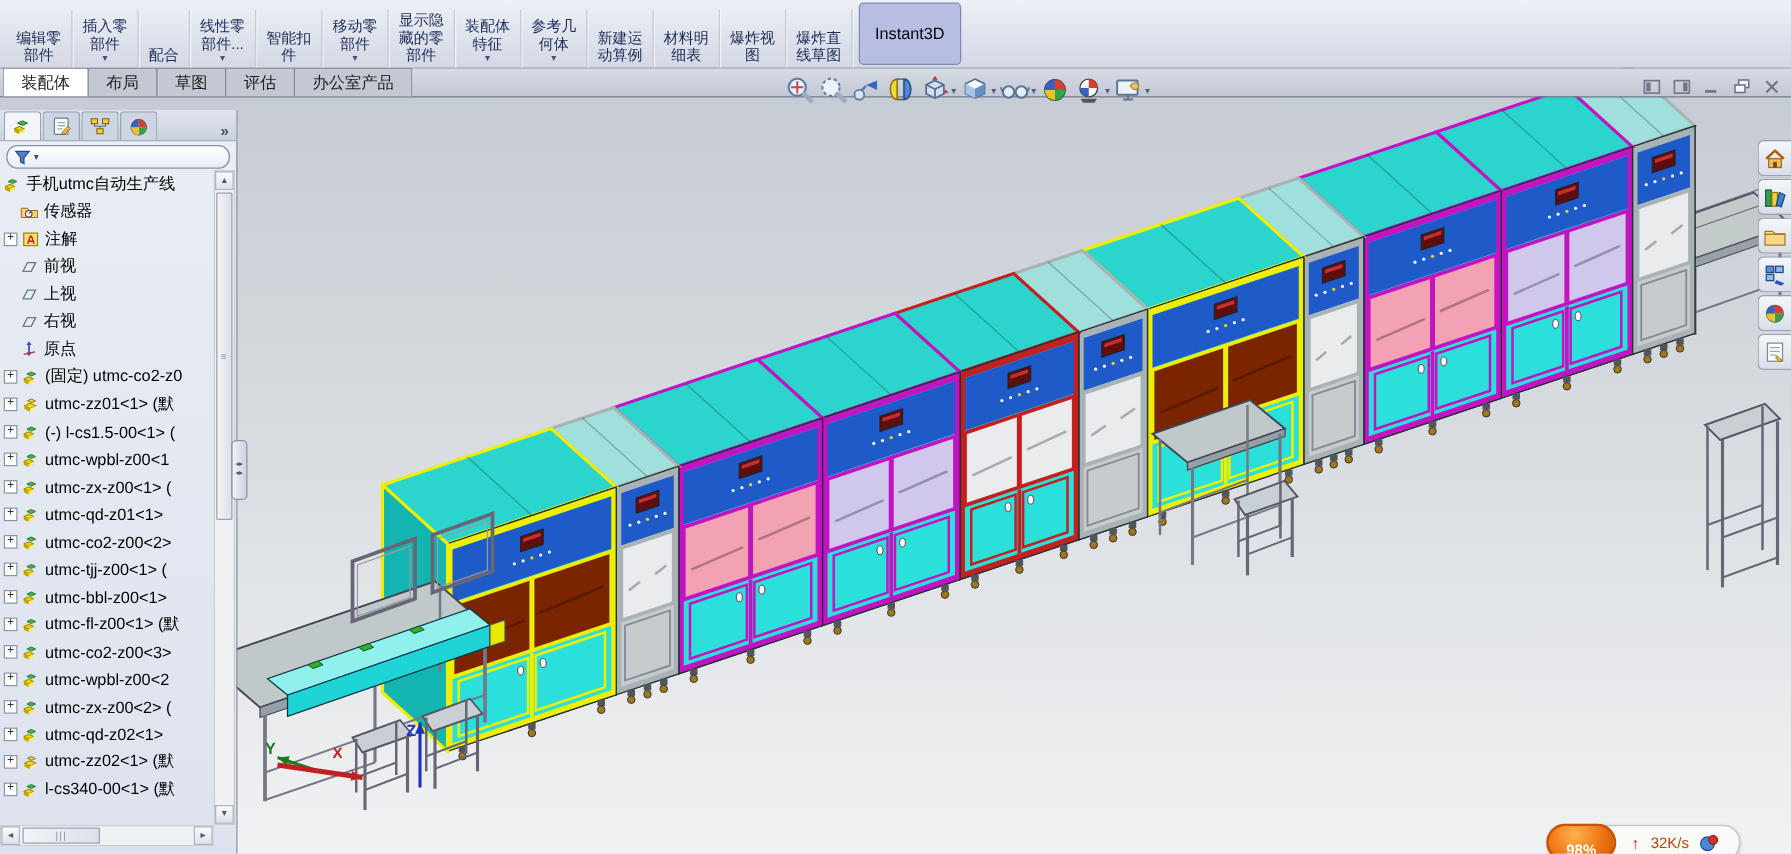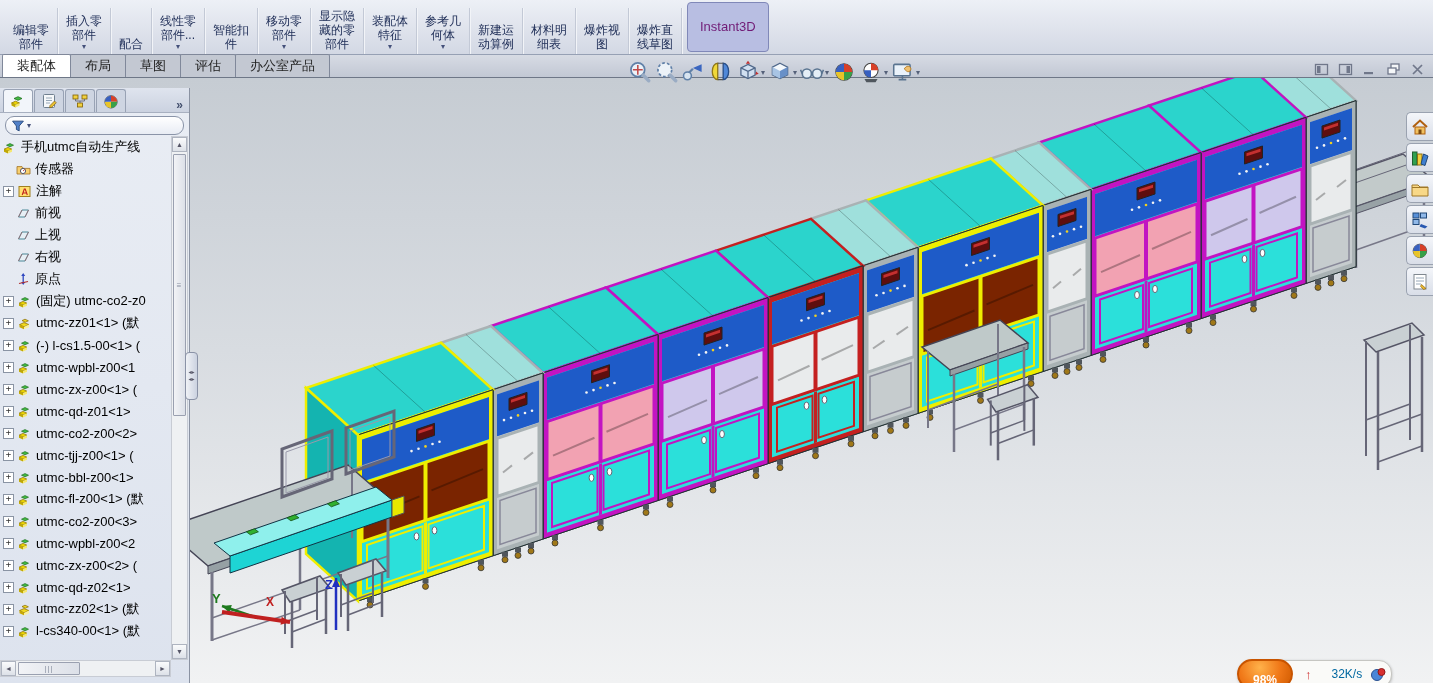--- a/index.html
+++ b/index.html
@@ -16,7 +16,7 @@
   .cmd-arrow{font-size:8px;color:#44507A;line-height:8px;margin-top:1px;}
   .cmd-sep{width:1px;height:46px;background:#C3C9D6;box-shadow:1px 0 0 #F2F4F8;margin:0 1px;align-self:flex-end;}
   .cmd-btn.active{background:#B8BEE2;border:1px solid #8088B8;border-radius:4px;margin:2px 4px;
-    height:48px;justify-content:center;font-size:13px;color:#701a75;padding:0 12px;}
+    height:48px;justify-content:center;font-size:13px;color:#000000;padding:0 12px;}
   .cmd-btn.active .cmd-label{margin-top:0;}
   
   #tabbar{position:absolute;left:0;top:55px;right:0;height:23px;z-index:6;

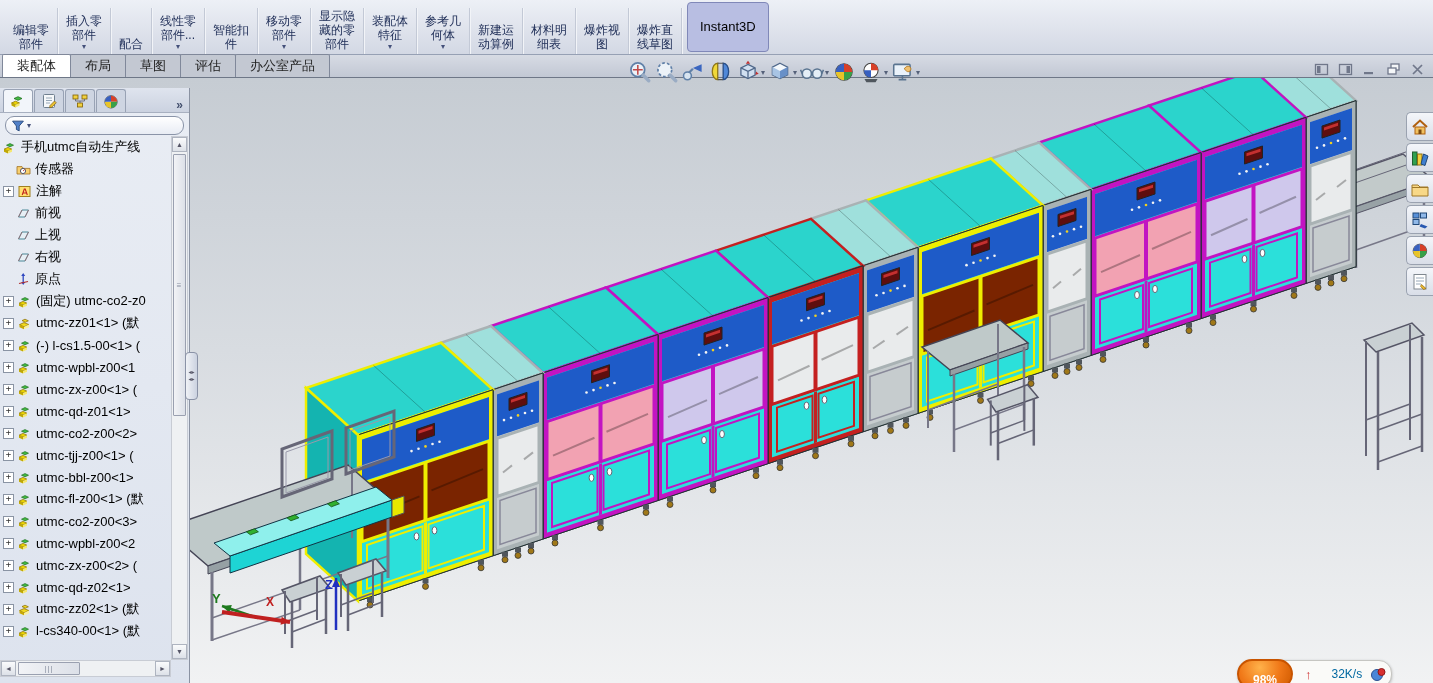--- a/index.html
+++ b/index.html
@@ -83,7 +83,7 @@
     background:radial-gradient(circle at 40% 25%,#FFB24A,#F07818 55%,#D05A00);border:2px solid #C85400;
     color:#FFF;font-size:12px;font-weight:bold;display:flex;align-items:flex-end;justify-content:center;box-sizing:border-box;}
   #widget .uparrow{color:#D03030;font-weight:bold;font-size:13px;margin-left:12px;}
-  #widget .speed{font-size:12px;color:#0369a1;margin-left:20px;}
+  #widget .speed{font-size:12px;color:#c2410c;margin-left:9px;}
   #widget .mini{width:16px;height:16px;margin-left:8px;}
 </style>
 </head>

